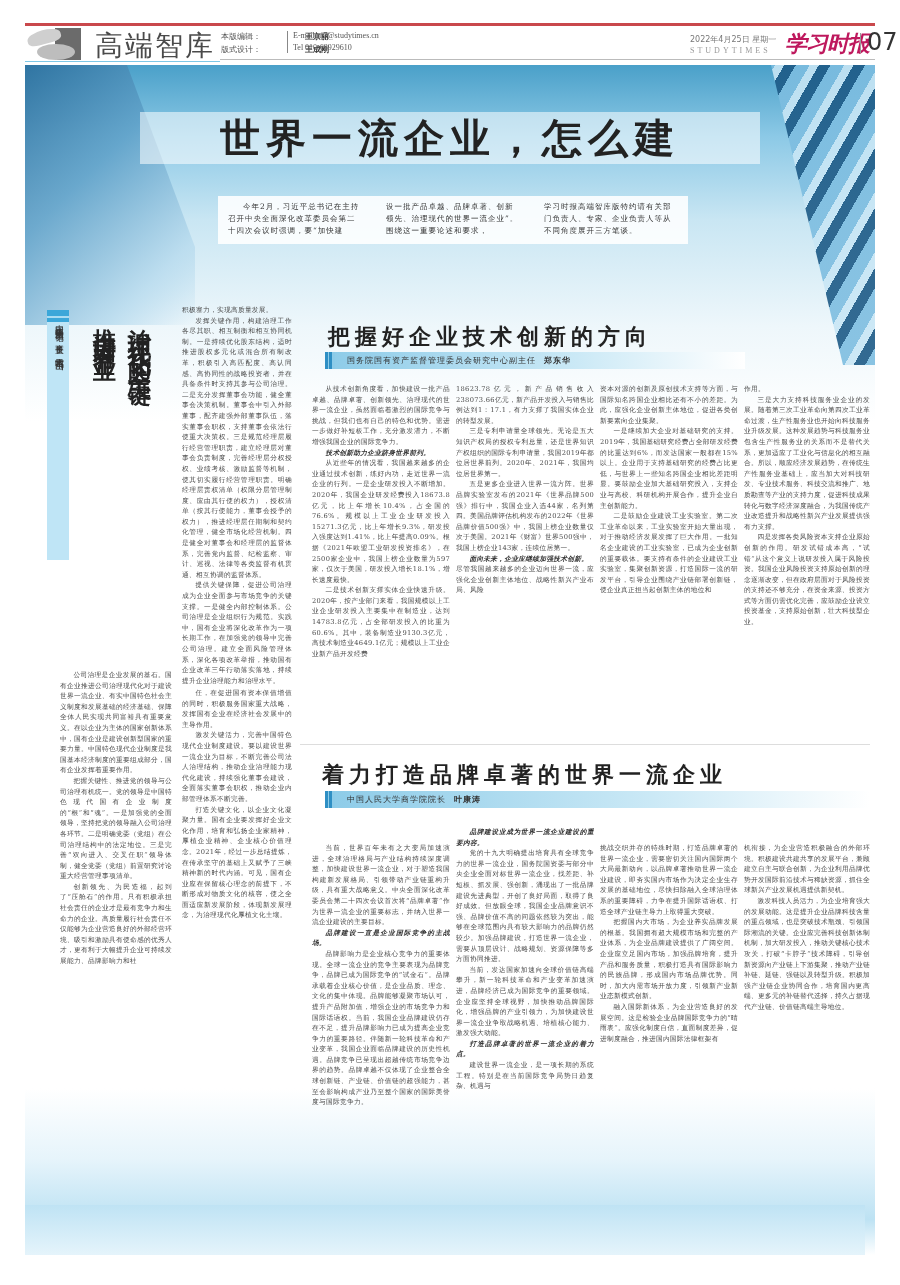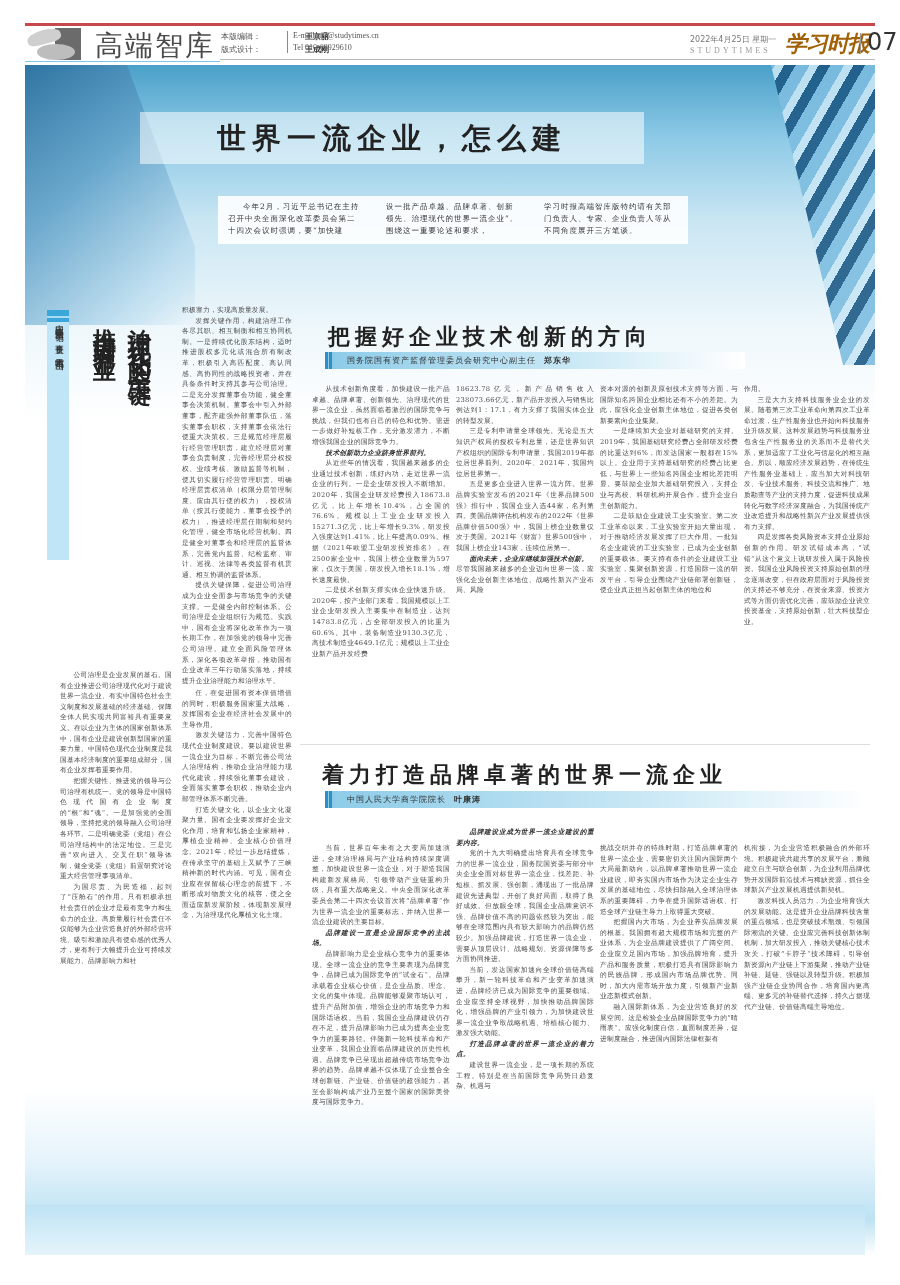--- a/index.html
+++ b/index.html
@@ -22,7 +22,7 @@
   .contact-info { position: absolute; left: 268px; top: 7px; font-size: 8px; line-height: 12px; color: #555; font-family: "Liberation Serif", serif; }
   .date-info { position: absolute; left: 665px; top: 11px; font-size: 8px; line-height: 11px; color: #777; font-family: "DejaVu Sans", sans-serif; text-align: left; }
   .date-info .studytimes { letter-spacing: 3px; font-family: "Liberation Serif", serif; color: #999; font-size: 8px; }
-  .paper-name { position: absolute; left: 760px; top: 6px; font-size: 22px; color: #a16207; font-weight: bold; font-style: italic; letter-spacing: -1px; }
+  .paper-name { position: absolute; left: 760px; top: 6px; font-size: 22px; color: #be185d; font-weight: bold; font-style: italic; letter-spacing: -1px; }
   .page-sep { position: absolute; left: 835px; top: 10px; width: 1px; height: 20px; background: #999; }
   .page-no { position: absolute; left: 842px; top: 5px; font-size: 24px; color: #333; font-family: "DejaVu Sans", sans-serif; }
 

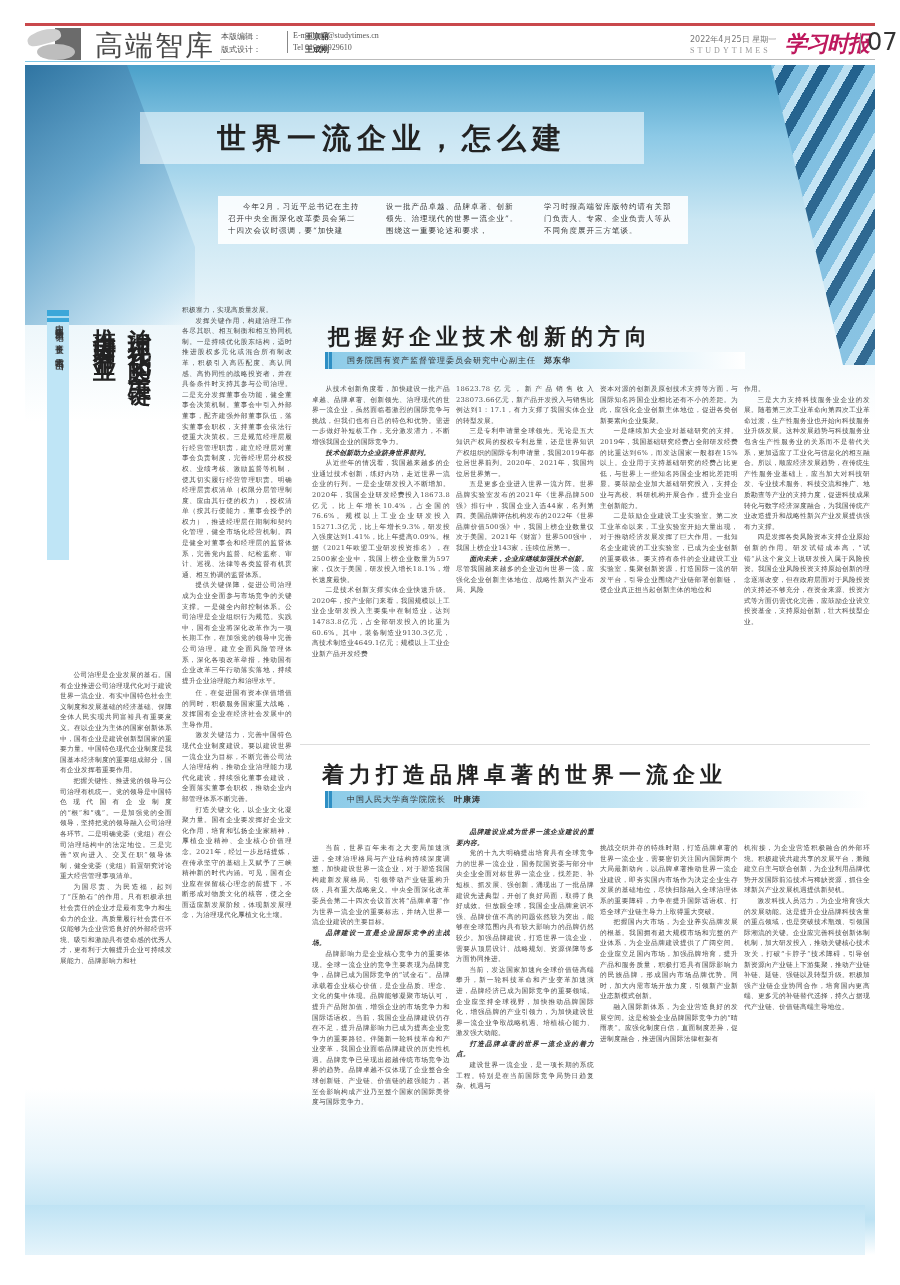--- a/index.html
+++ b/index.html
@@ -35,8 +35,8 @@
     background: repeating-linear-gradient(120deg, #1d5a86 0px, #1d5a86 10px, #7dbde0 10px, #7dbde0 22px, #c8e6f5 22px, #c8e6f5 30px); clip-path: polygon(35% 0, 100% 0, 100% 100%, 80% 100%); opacity: .9; }
   .bottom-bar { position: absolute; left: 0; top: 1140px; width: 840px; height: 50px; background: linear-gradient(180deg, #bfe3f4, #e5f4fb); }
 
-  .main-title { position: absolute; left: 140px; top: 112px; width: 504px; height: 52px; background: rgba(255,255,255,0.55); text-align: center;
-    font-family: "DejaVu Sans", sans-serif; font-weight: bold; font-size: 29px; letter-spacing: 6px; color: #222; line-height: 52px; }
+  .main-title { position: absolute; left: 140px; top: 112px; width: 620px; height: 52px; background: rgba(255,255,255,0.55); text-align: center;
+    font-family: "DejaVu Sans", sans-serif; font-weight: bold; font-size: 40px; letter-spacing: 6px; color: #222; line-height: 52px; }
 
   .intro-box { position: absolute; left: 218px; top: 196px; width: 470px; height: 48px; background: rgba(255,255,255,0.88);
     padding: 5px 10px; display: flex; gap: 24px; }

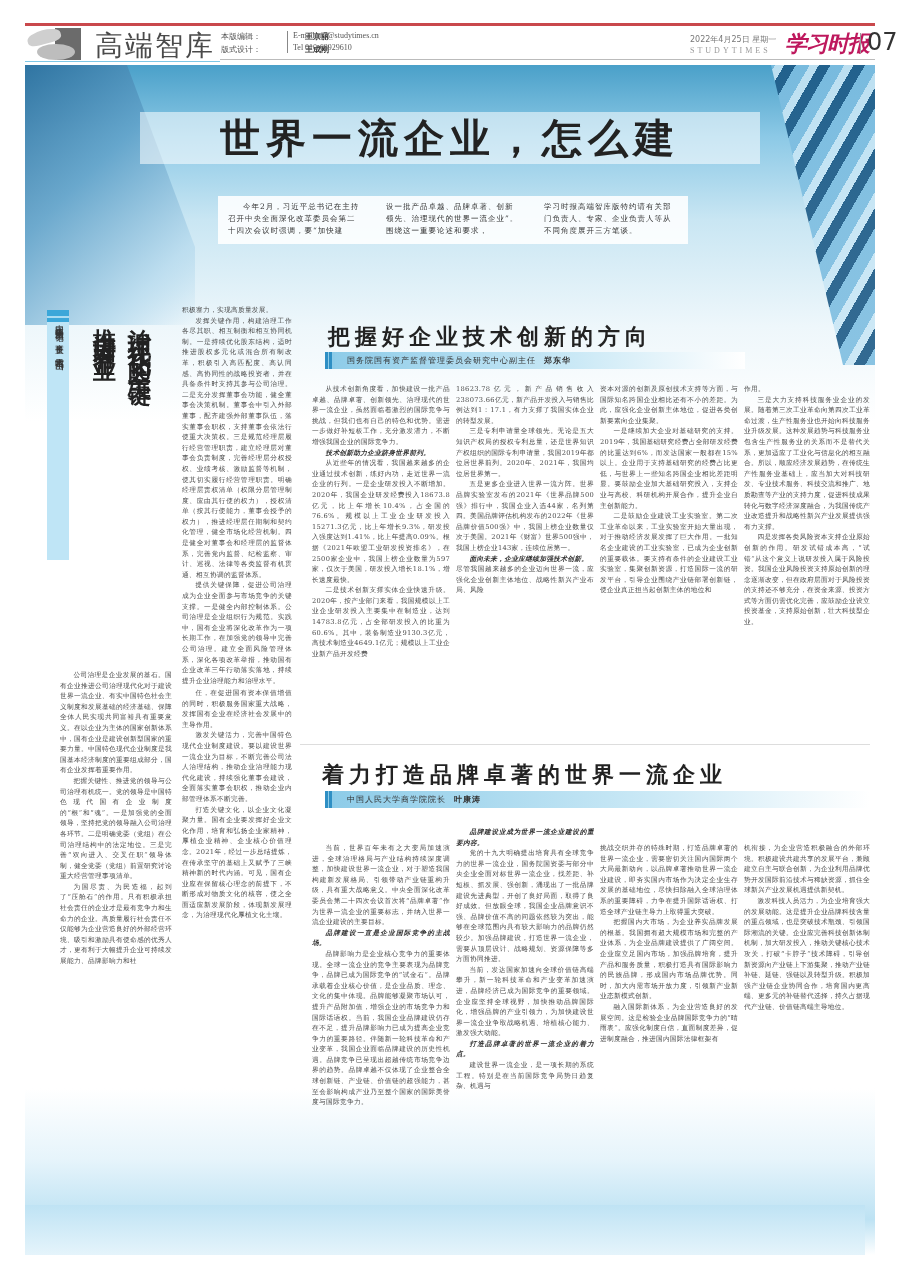--- a/index.html
+++ b/index.html
@@ -127,7 +127,7 @@
 <div class="col" style="left:60px; top:670px; width:112px; height:530px;">
   <p>公司治理是企业发展的基石。国有企业推进公司治理现代化对于建设世界一流企业、有实中国特色社会主义制度和发展基础的经济基础、保障全体人民实现共同富裕具有重要意义。在以企业为主体的国家创新体系中，国有企业是建设创新型国家的重要力量。中国特色现代企业制度是我国基本经济制度的重要组成部分，国有企业发挥着重要作用。</p>
   <p>把握关键性、推进党的领导与公司治理有机统一。党的领导是中国特色现代国有企业制度的“根”和“魂”。一是加强党的全面领导，坚持把党的领导融入公司治理各环节。二是明确党委（党组）在公司治理结构中的法定地位。三是完善“双向进入、交叉任职”领导体制，健全党委（党组）前置研究讨论重大经营管理事项清单。</p>
-  <p>为国尽责、为民造福，起到了“压舱石”的作用。只有积极承担社会责任的企业才是最有竞争力和生命力的企业。高质量履行社会责任不仅能够为企业营造良好的外部经营环境、吸引和激励具有使命感的优秀人才，更有利于大幅提升企业可持续发展能力、品牌影响力和社</p>
+  <p>创新领先、为民造福，起到了“压舱石”的作用。只有积极承担社会责任的企业才是最有竞争力和生命力的企业。高质量履行社会责任不仅能够为企业营造良好的外部经营环境、吸引和激励具有使命感的优秀人才，更有利于大幅提升企业可持续发展能力、品牌影响力和社</p>
 </div>
 <div class="col" style="left:182px; top:688px; width:110px; height:530px;">
   <p>任，在促进国有资本保值增值的同时，积极服务国家重大战略，发挥国有企业在经济社会发展中的主导作用。</p>

